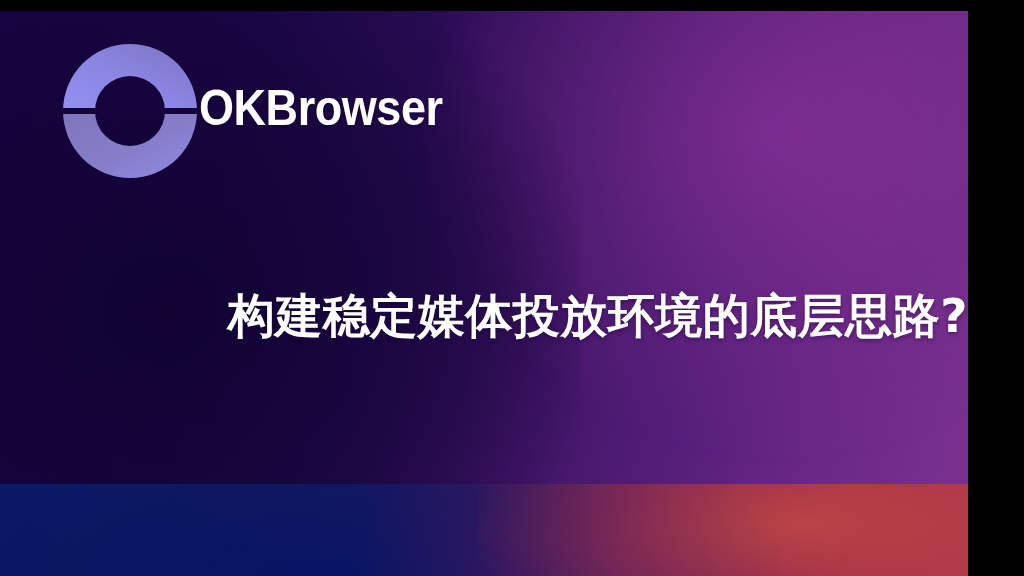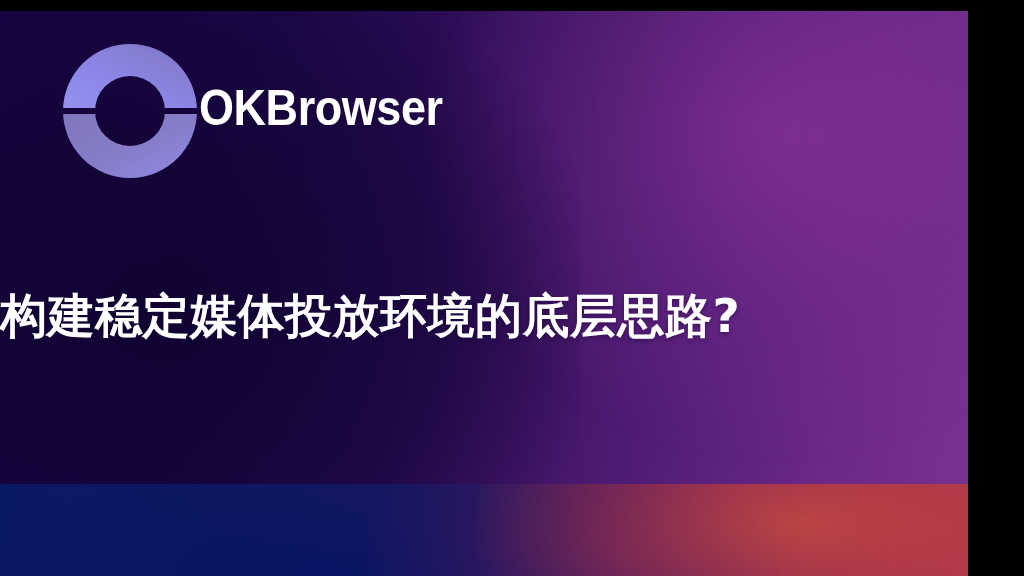--- a/index.html
+++ b/index.html
@@ -145,7 +145,7 @@
     left: 0;
     right: 0;
     top: 276px;
-    text-align: left;
+    text-align: right;
     color: #ffffff;
     font-family: "DejaVu Sans", "Liberation Sans", sans-serif;
     font-size: 47px;

